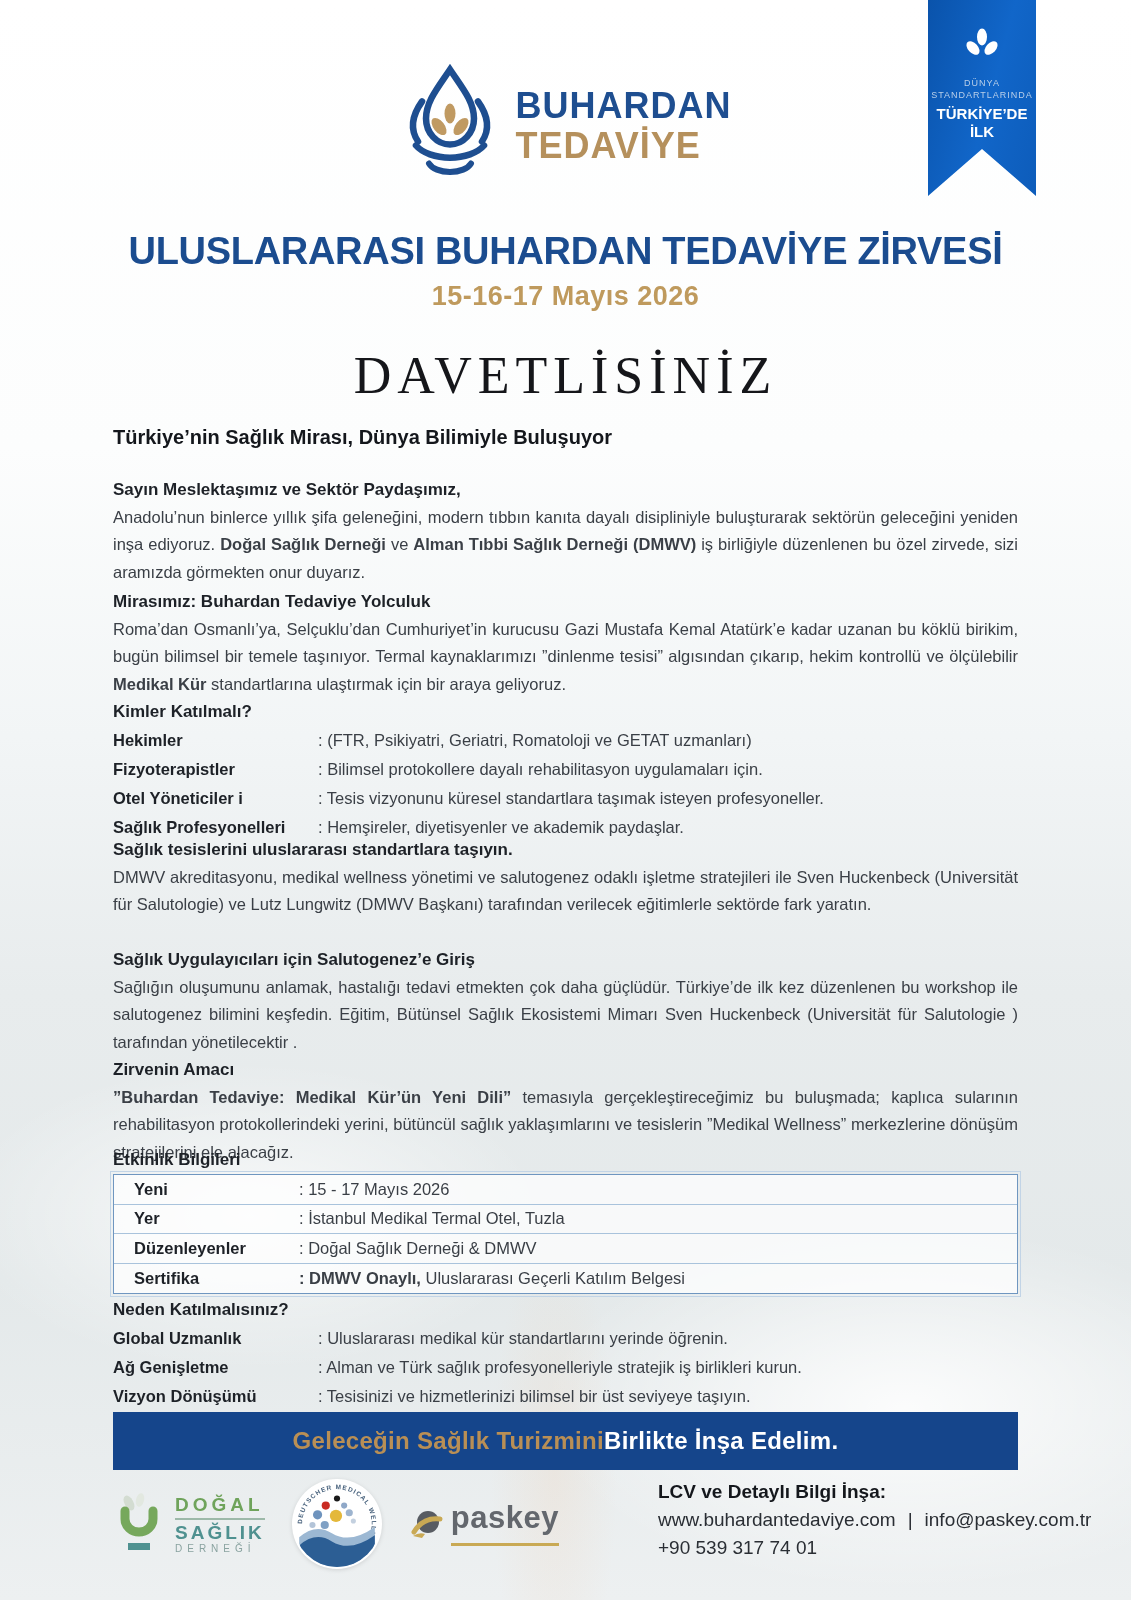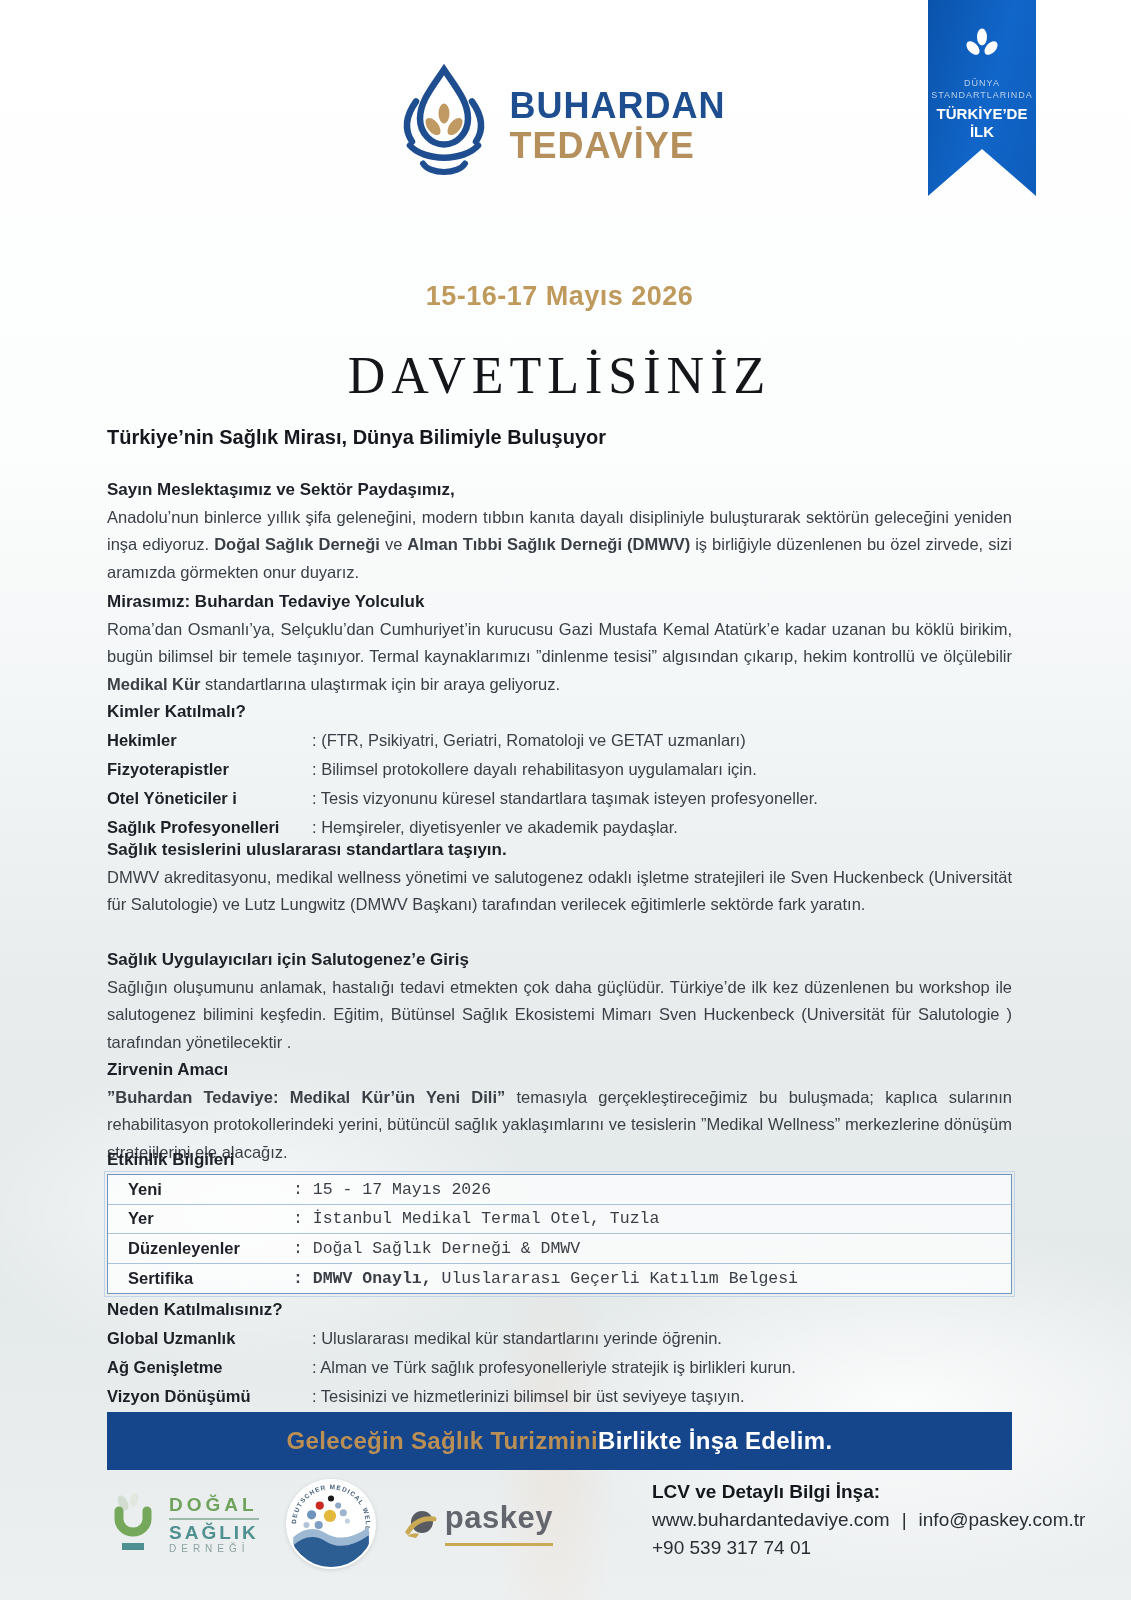--- a/index.html
+++ b/index.html
@@ -13,7 +13,7 @@
       radial-gradient(ellipse 420px 220px at 22% 76%, rgba(255,255,255,.7), rgba(255,255,255,0) 70%),
       linear-gradient(180deg,#ffffff 0%,#fcfdfd 28%,#f2f5f6 46%,#e8eced 62%,#e4e9ea 80%,#edf0f1 100%);
   }
-  .abs{position:absolute;left:107px;width:905px;}
+  .abs{position:absolute;left:113px;width:905px;}
   
   .logo-row{top:62px;display:flex;justify-content:center;align-items:center;gap:16px;}
   .wordmark{display:flex;flex-direction:column;line-height:1;}

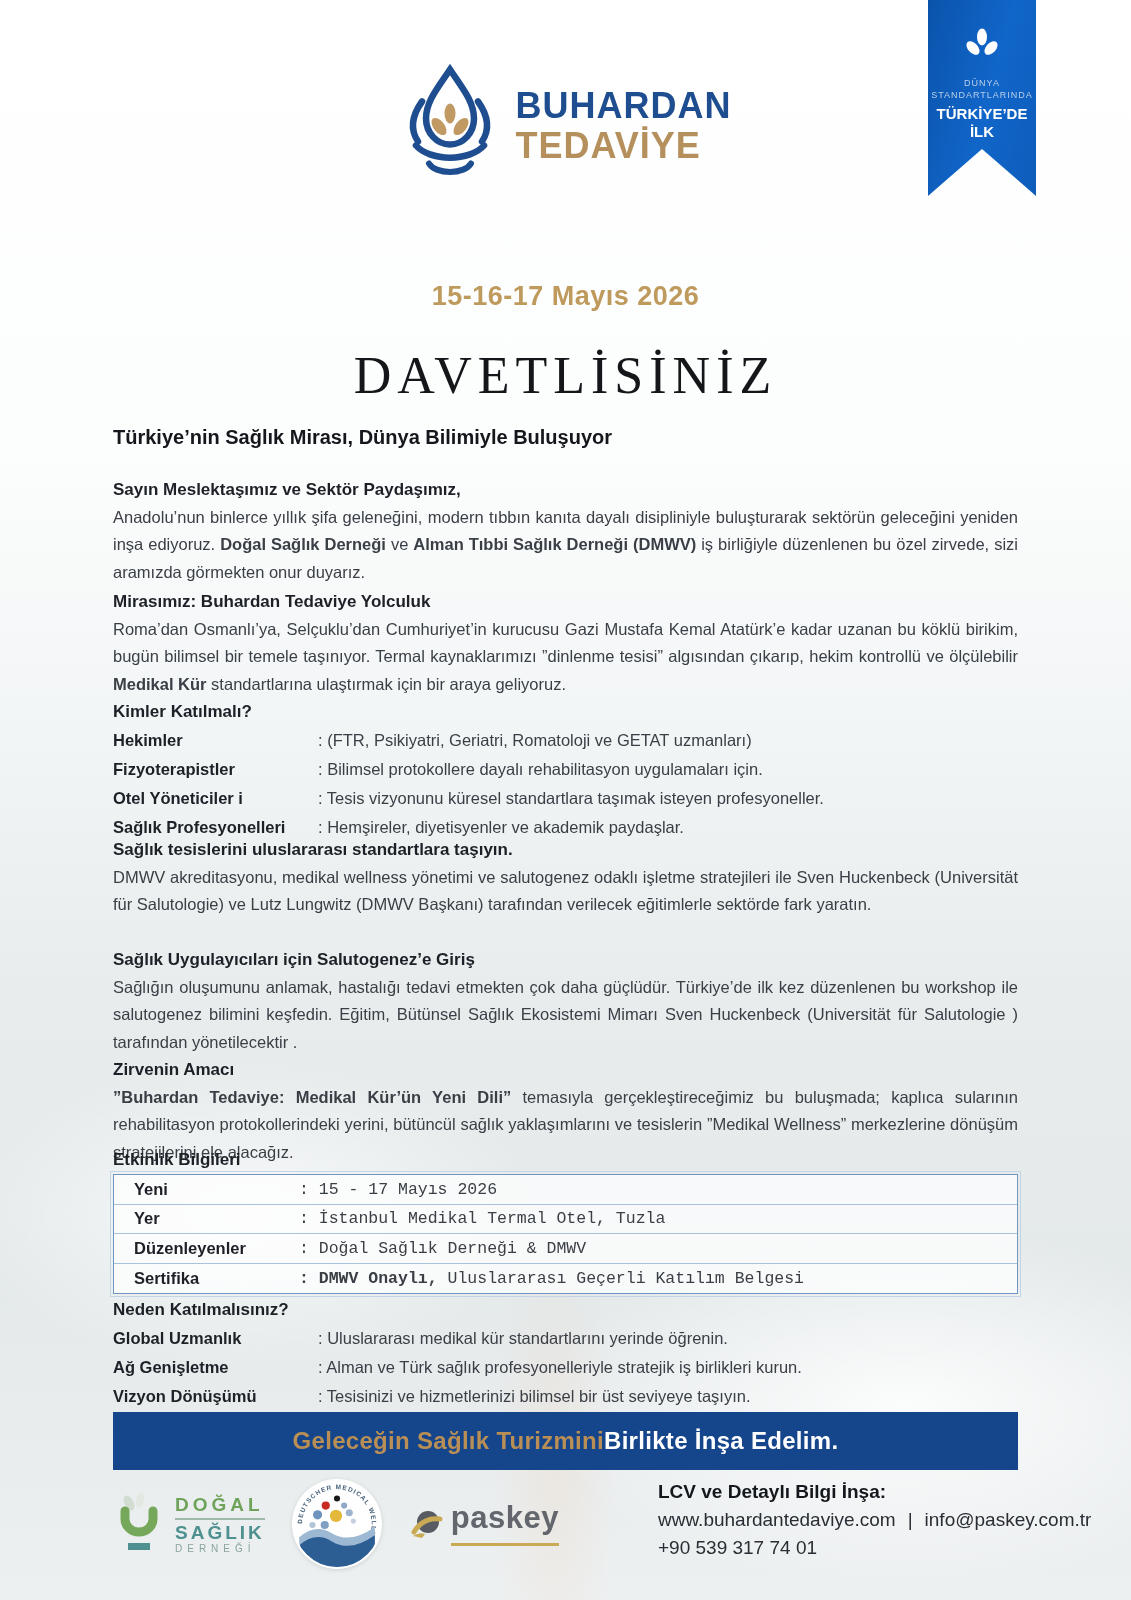--- a/index.html
+++ b/index.html
@@ -125,6 +125,7 @@
     </div>
   </div>
 
+  <div class="abs title">ULUSLARARASI BUHARDAN TEDAVİYE ZİRVESİ</div>
   <div class="abs dates">15-16-17 Mayıs 2026</div>
   <div class="abs invite">DAVETLİSİNİZ</div>
   <div class="abs subtitle">Türkiye’nin Sağlık Mirası, Dünya Bilimiyle Buluşuyor</div>

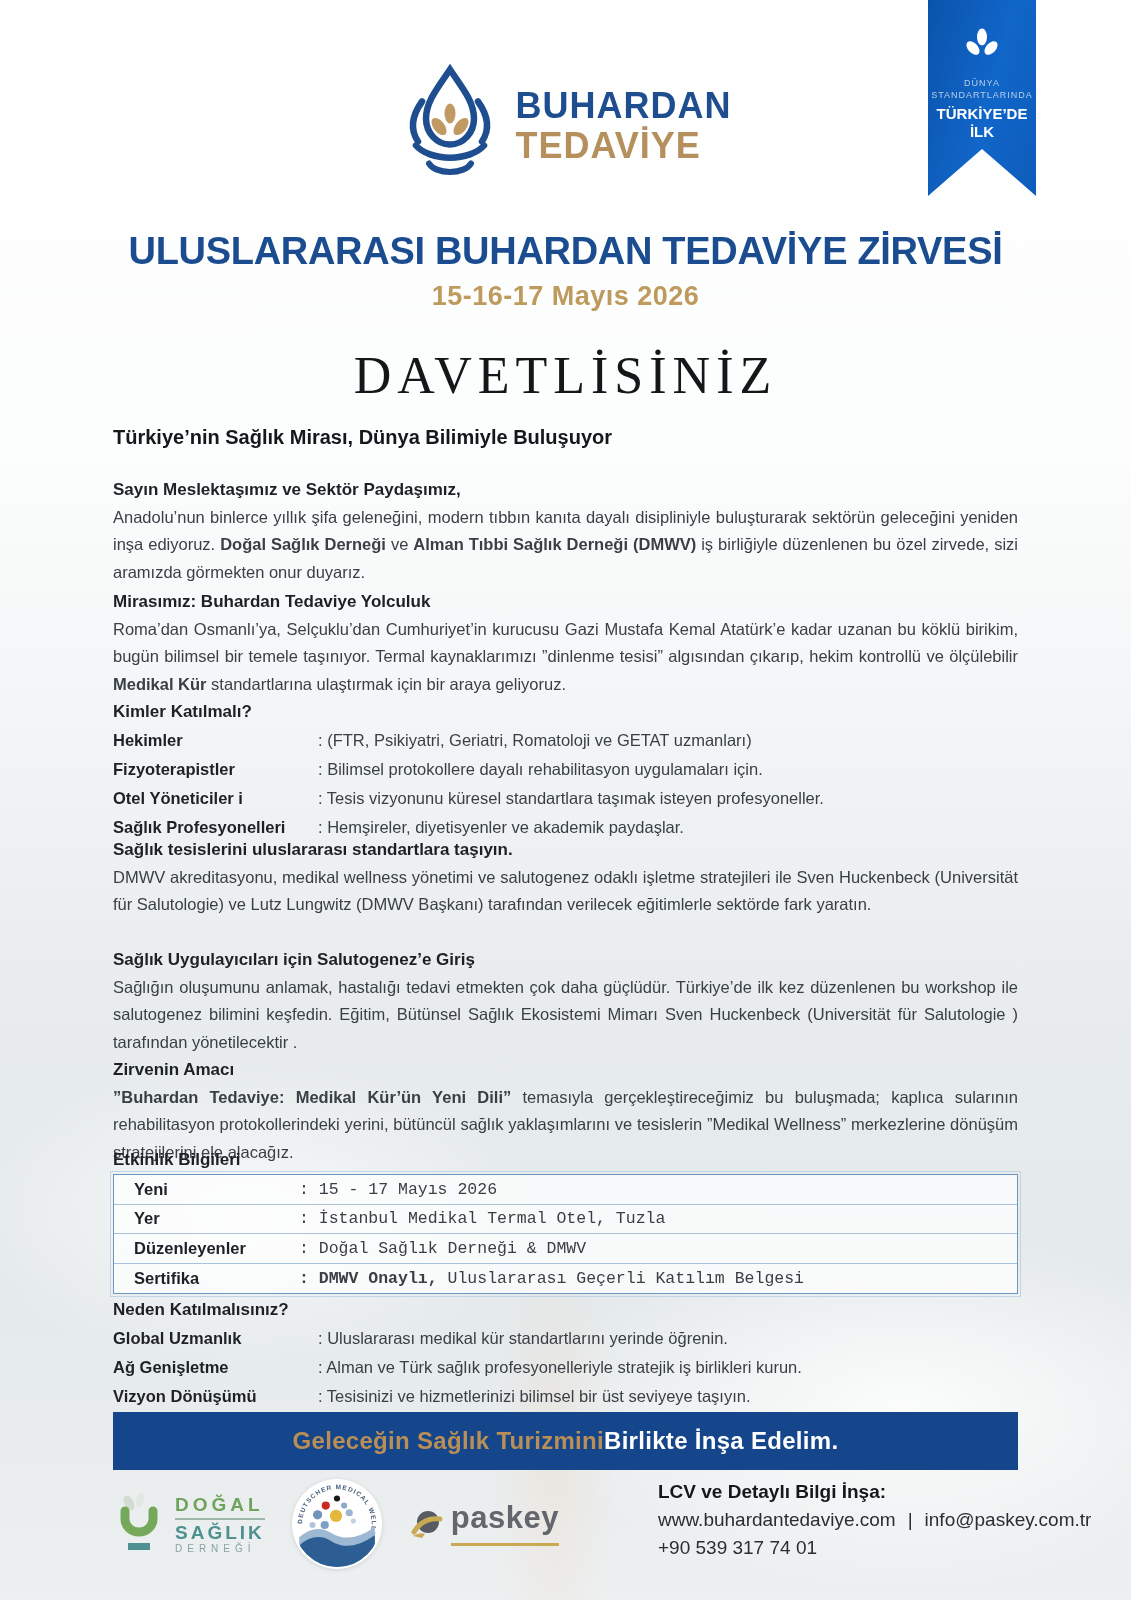--- a/index.html
+++ b/index.html
@@ -58,7 +58,7 @@
     border-bottom:1px solid #a9c3dc;font-size:16.5px;}
   .event-row:last-child{border-bottom:none;}
   .event-row .k{padding-left:20px;font-weight:700;color:#1d2127;}
-  .event-row .v{color:#3a3f46;font-family:Liberation Mono, monospace;}
+  .event-row .v{color:#3a3f46;}
   .sec-neden{top:1296px;}
   
   .banner{

